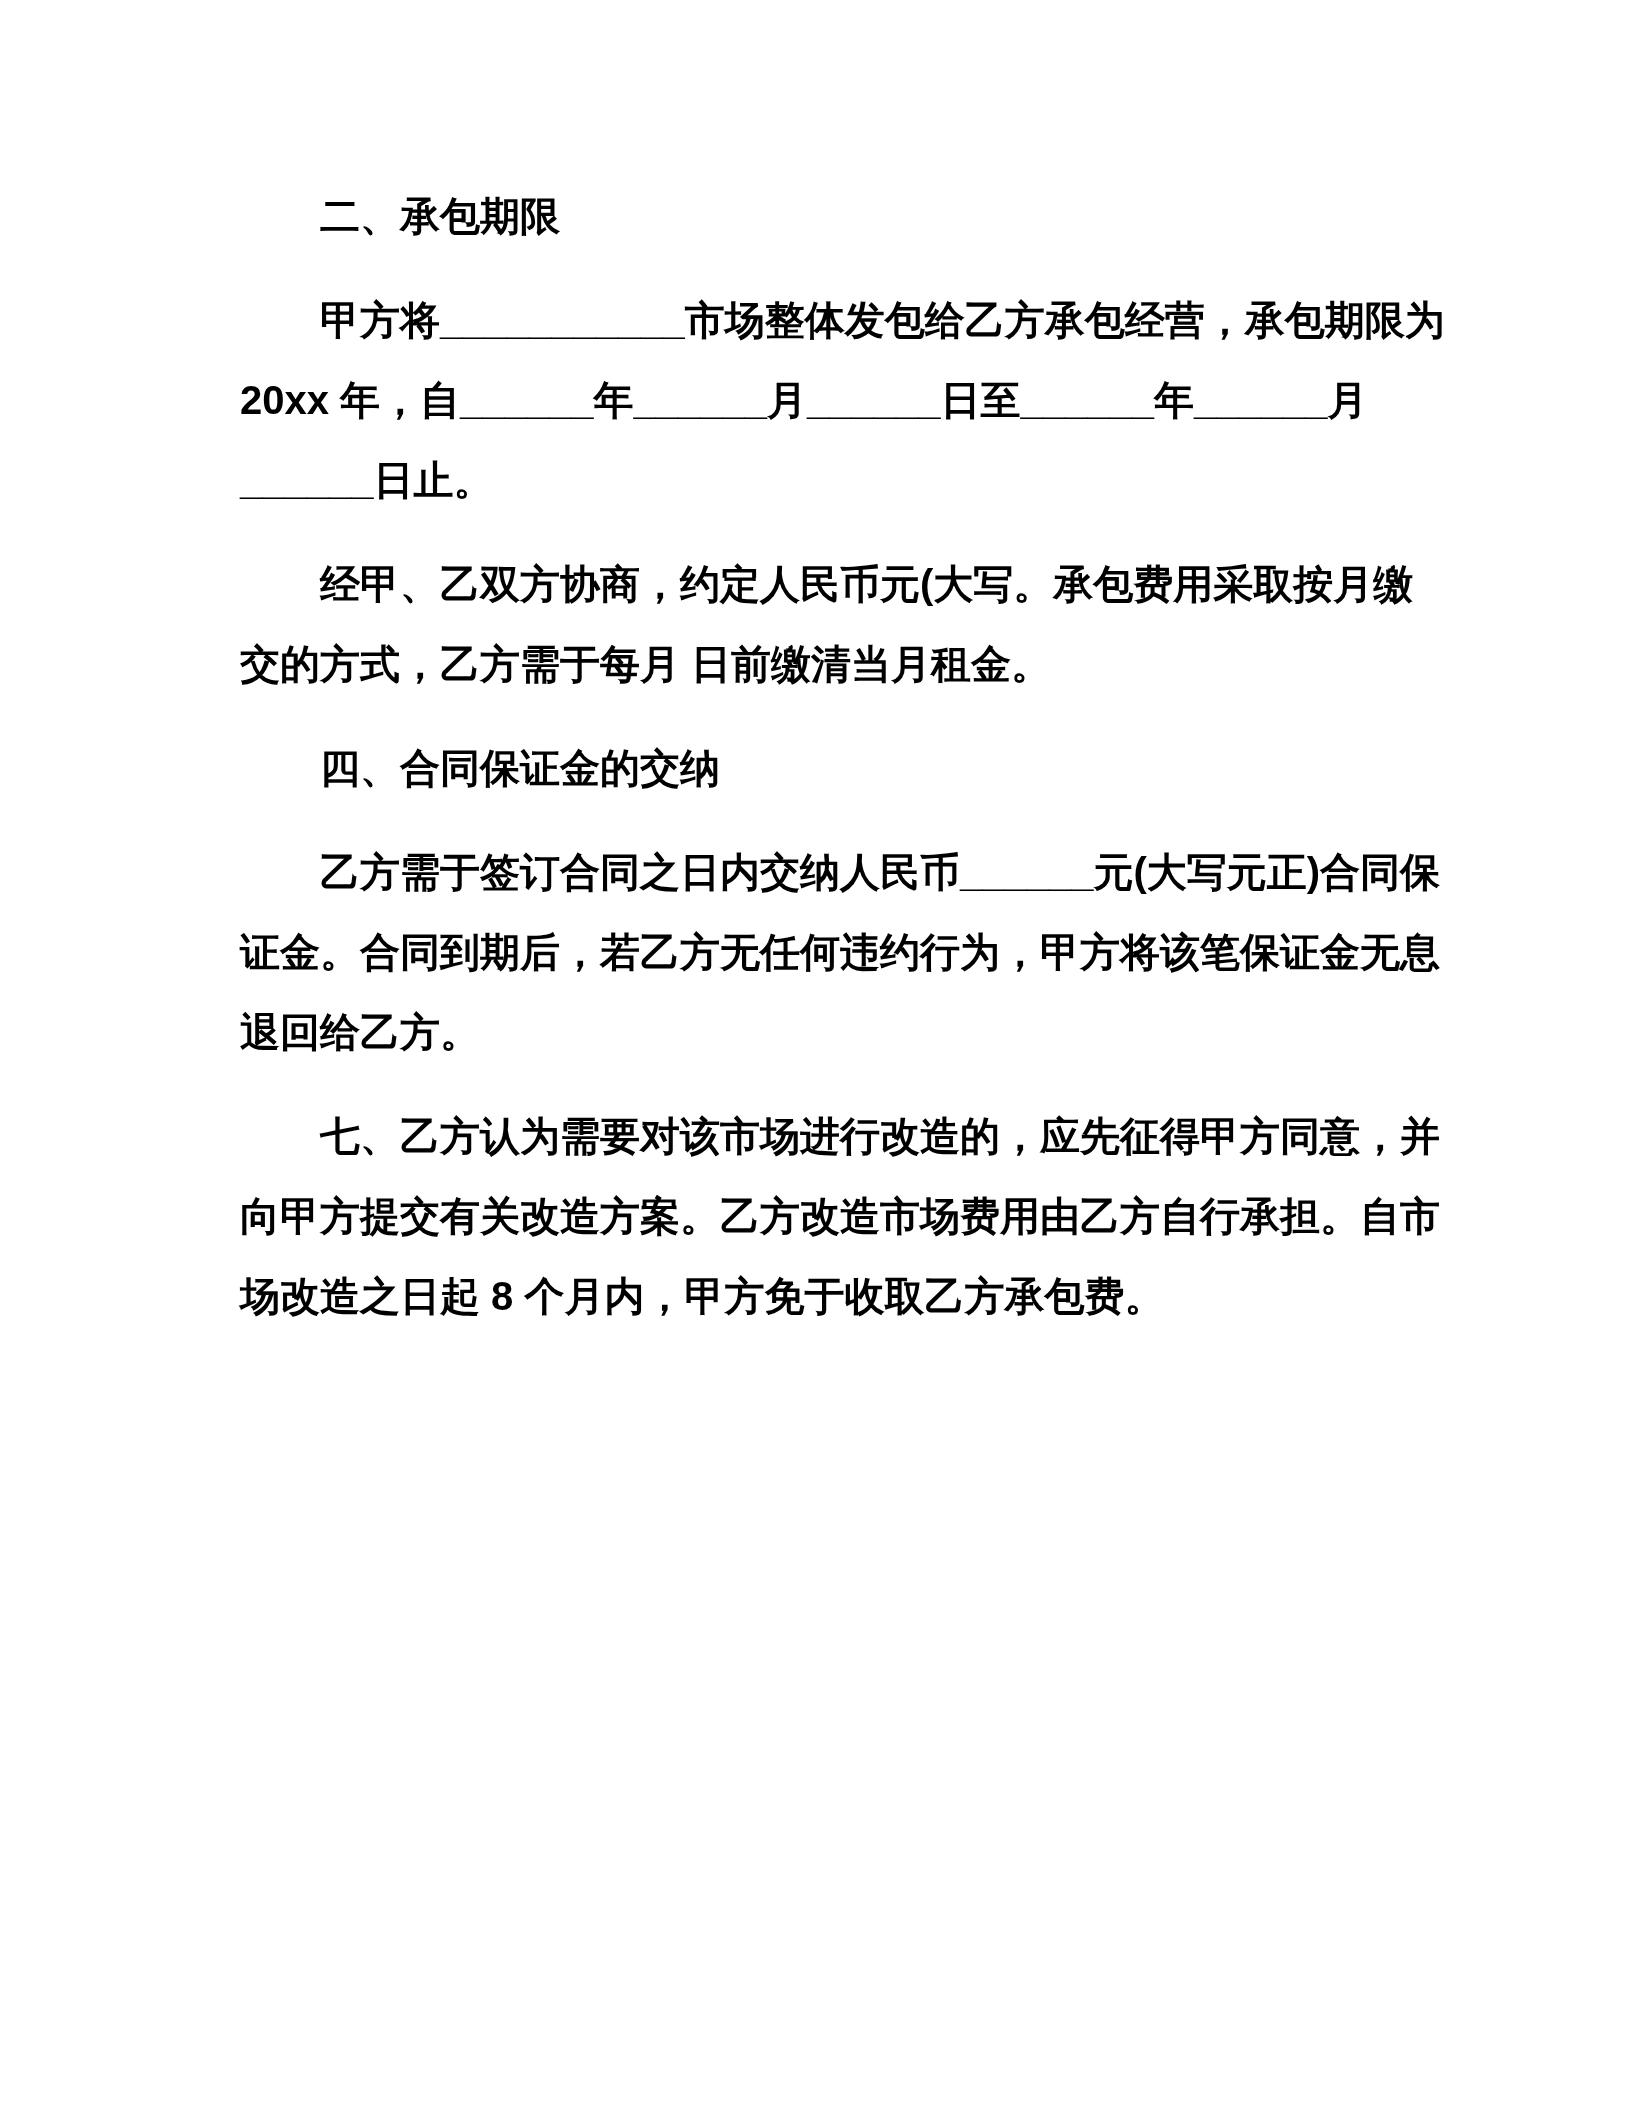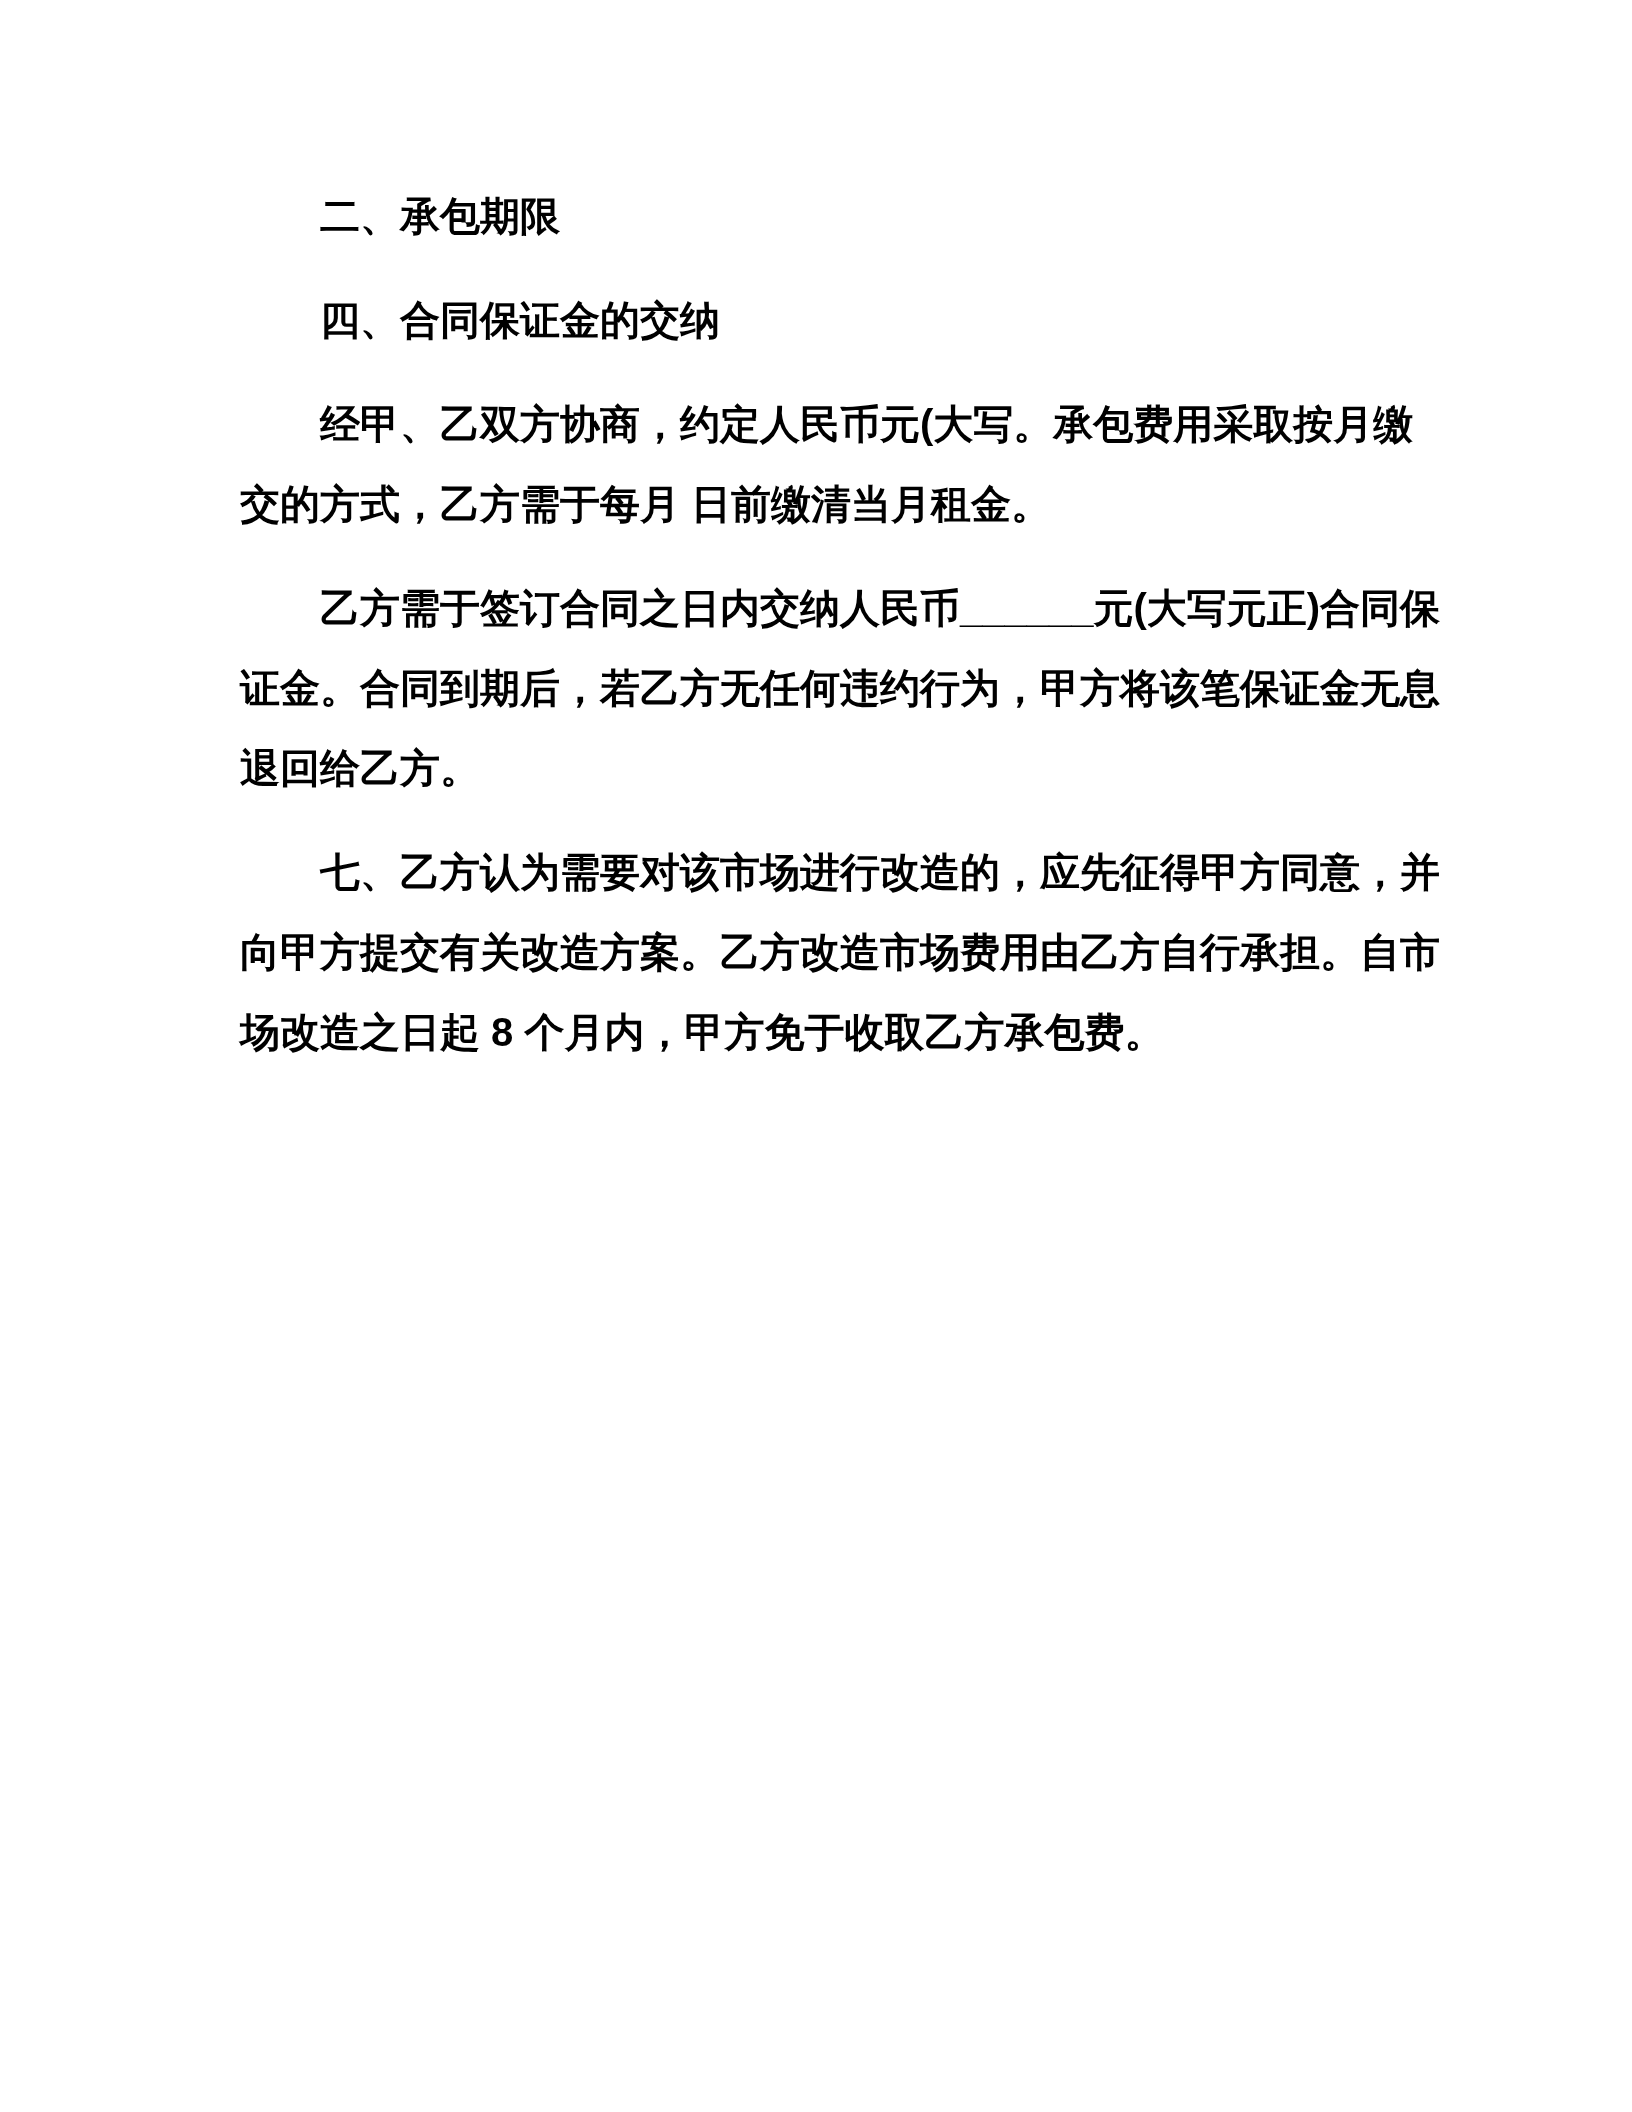--- a/index.html
+++ b/index.html
@@ -41,6 +41,9 @@
 <div class="page">
   <div class="content">
     <p>二、承包期限</p>
+    <p>甲方将___________市场整体发包给乙方承包经营，承包期限为
+20xx 年，自______年______月______日至______年______月
+______日止。</p>
     <p>四、合同保证金的交纳</p>
     <p>经甲、乙双方协商，约定人民币元(大写。承包费用采取按月缴
 交的方式，乙方需于每月 日前缴清当月租金。</p>

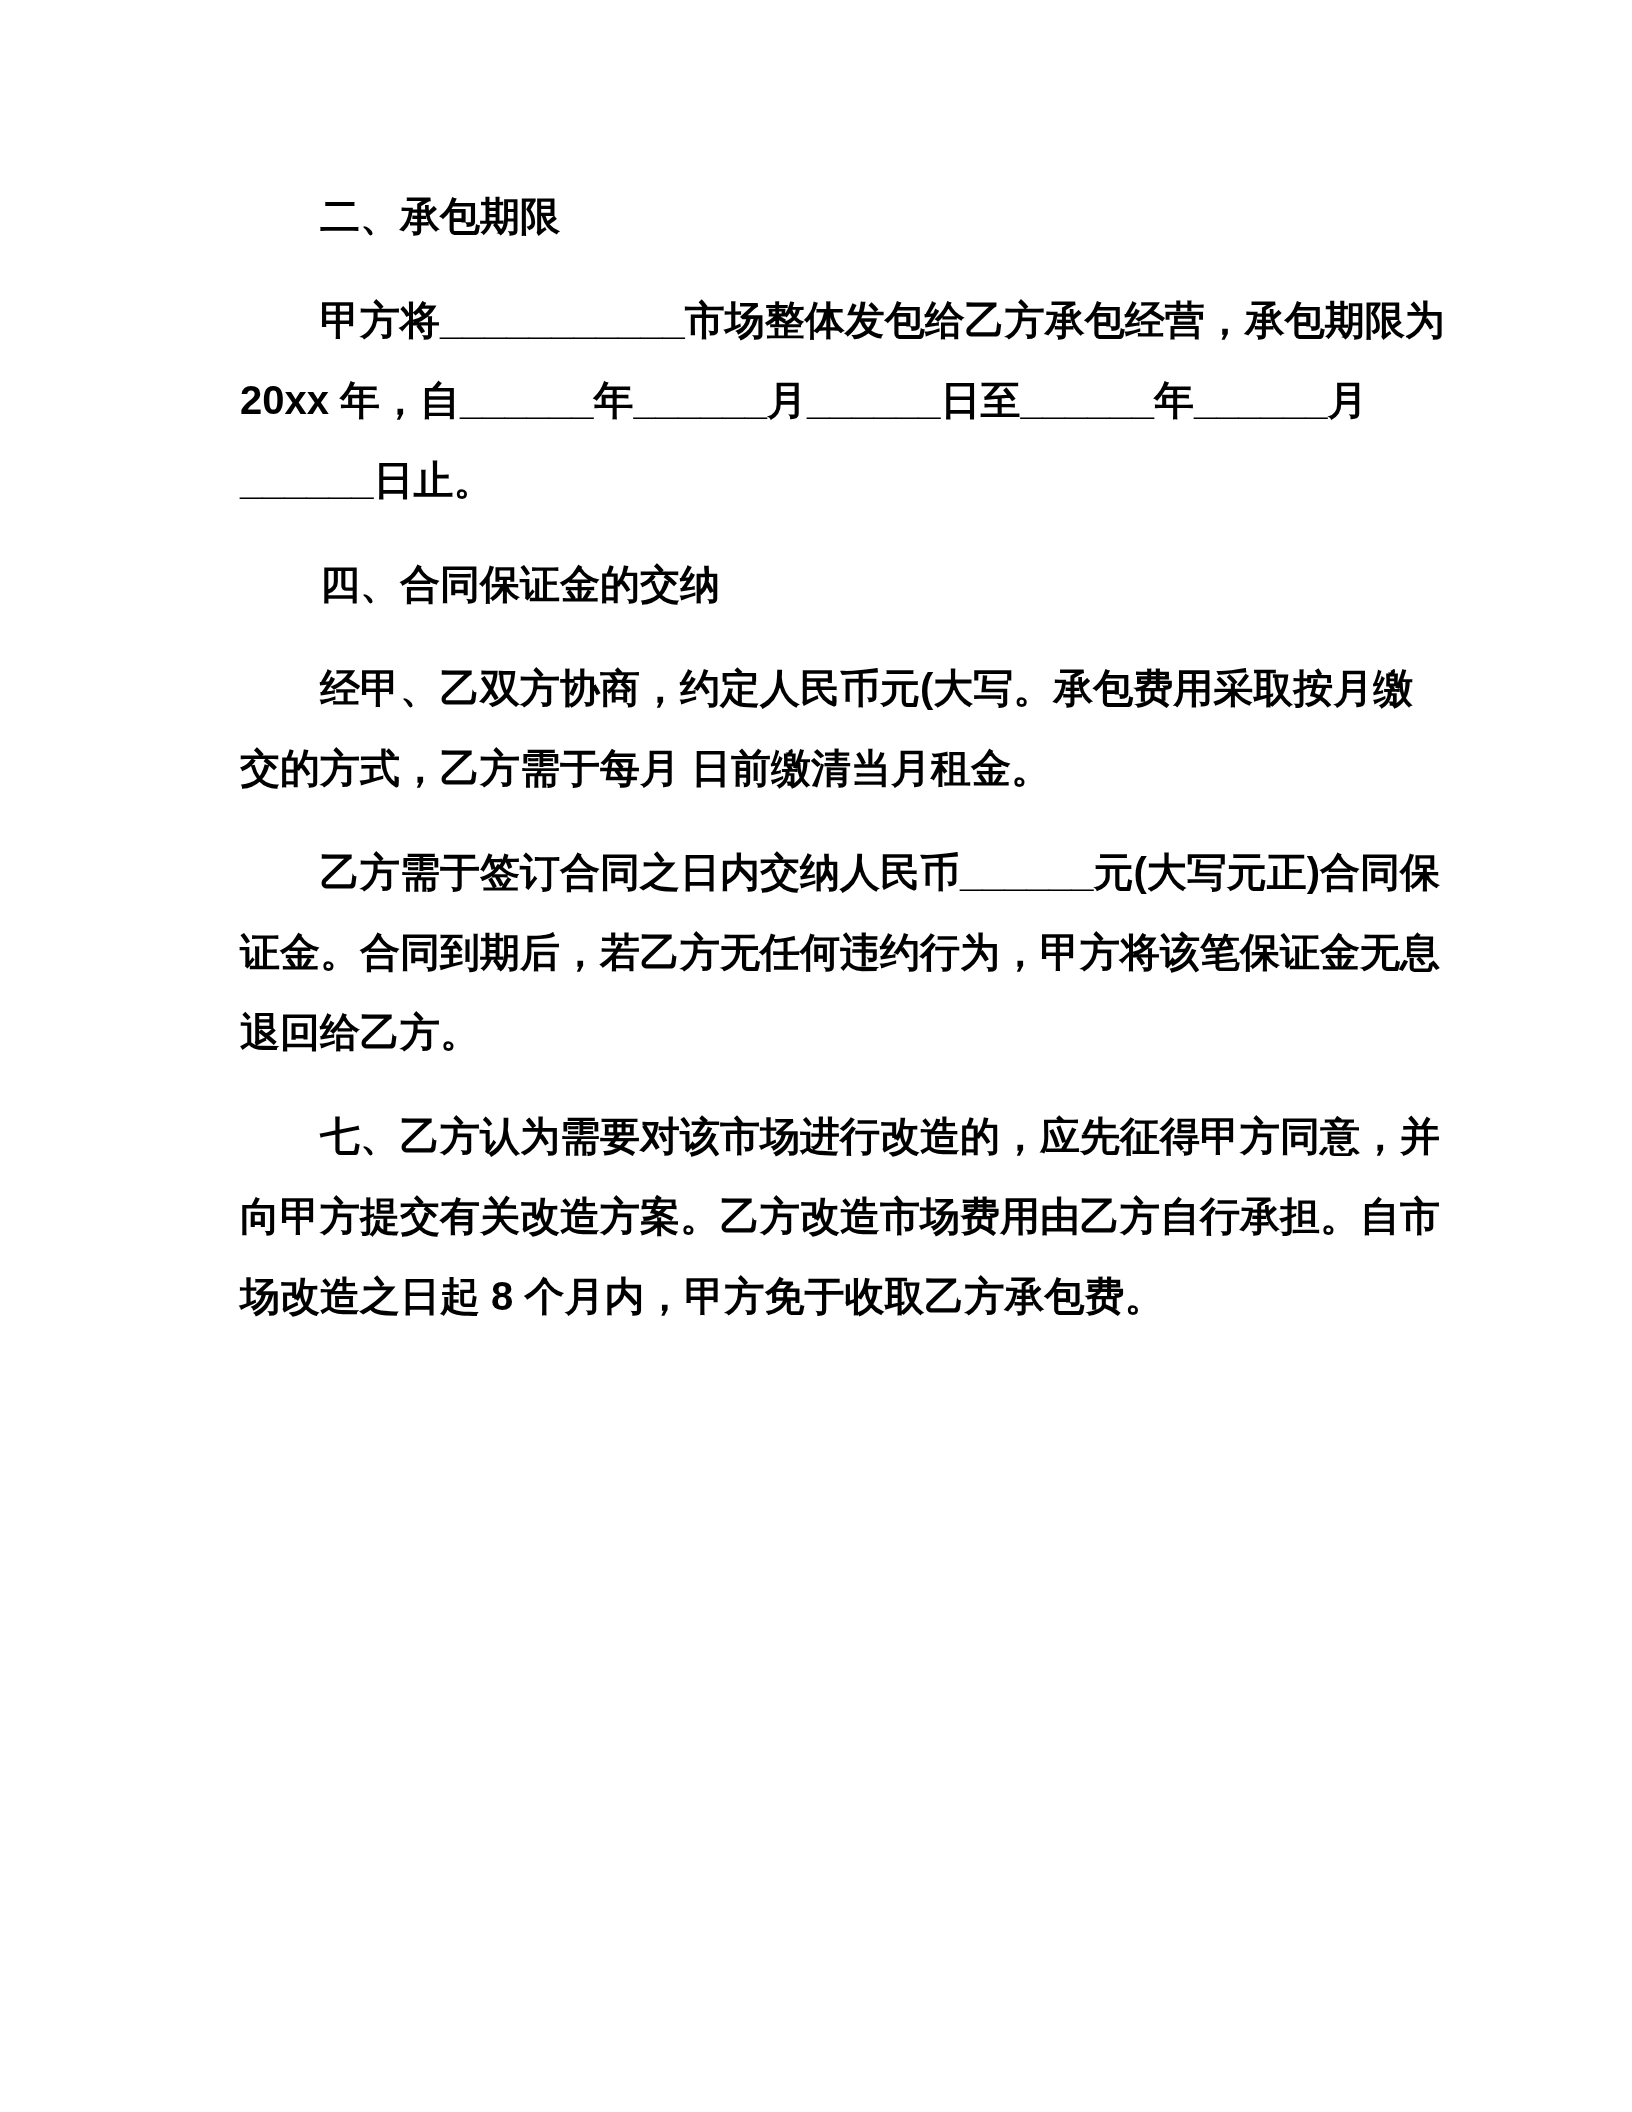--- a/index.html
+++ b/index.html
@@ -44,9 +44,9 @@
     <p>甲方将___________市场整体发包给乙方承包经营，承包期限为
 20xx 年，自______年______月______日至______年______月
 ______日止。</p>
-    <p>四、合同保证金的交纳</p>
     <p>经甲、乙双方协商，约定人民币元(大写。承包费用采取按月缴
 交的方式，乙方需于每月 日前缴清当月租金。</p>
+    <p>四、合同保证金的交纳</p>
     <p>乙方需于签订合同之日内交纳人民币______元(大写元正)合同保
 证金。合同到期后，若乙方无任何违约行为，甲方将该笔保证金无息
 退回给乙方。</p>

